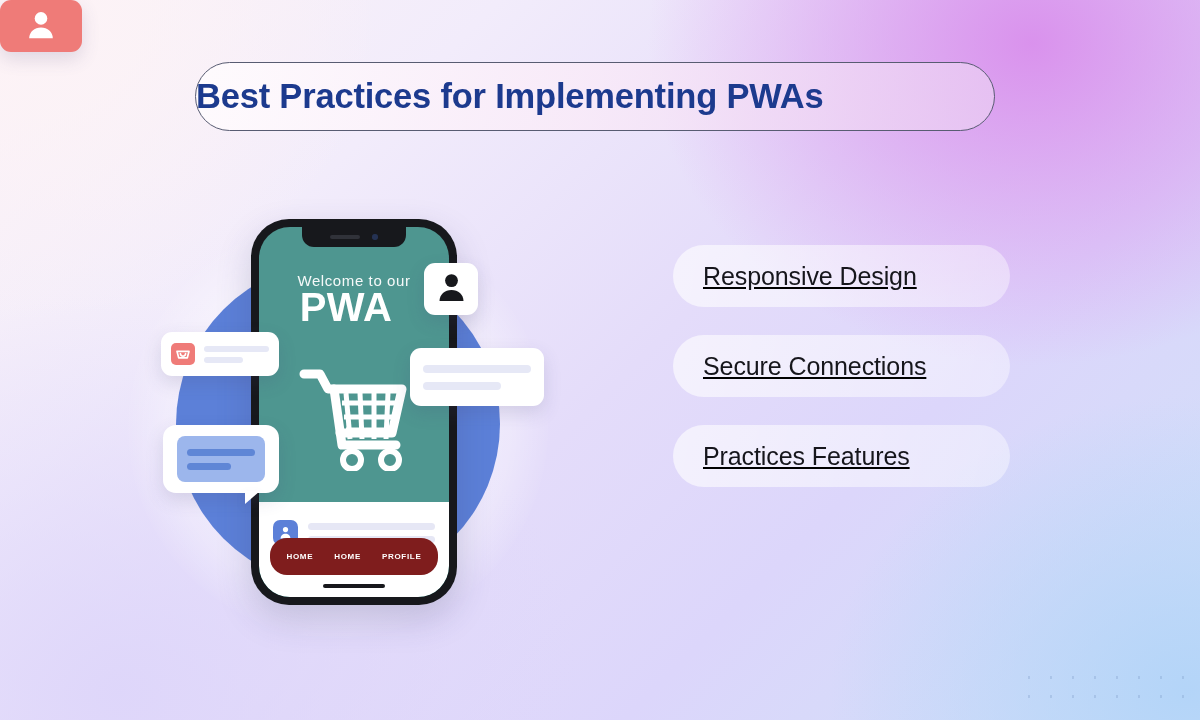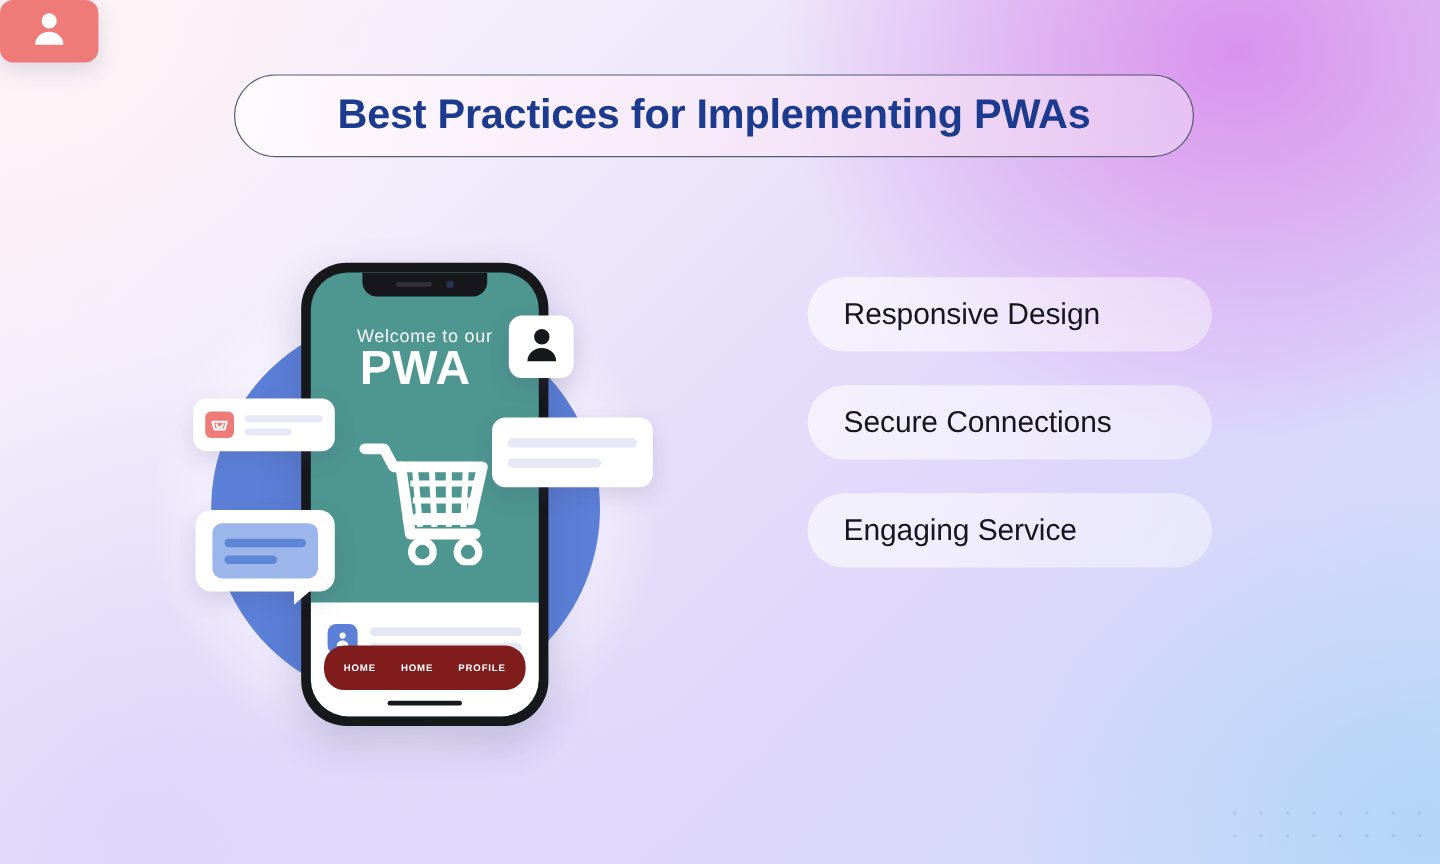--- a/index.html
+++ b/index.html
@@ -36,7 +36,7 @@
     position:absolute; left:195px; top:62px; width:800px; height:69px;
     border-radius:36px; border:1.3px solid #585c72;
     background:linear-gradient(100deg, rgba(255,252,254,0.88) 0%, rgba(250,235,248,0.80) 48%, rgba(234,205,243,0.72) 100%);
-    display:flex; align-items:center; justify-content:center;
+    display:flex; align-items:center; justify-content:flex-start;
   }
   .title-text {
     font-size:34.5px; font-weight:bold; color:#1c3a8e;

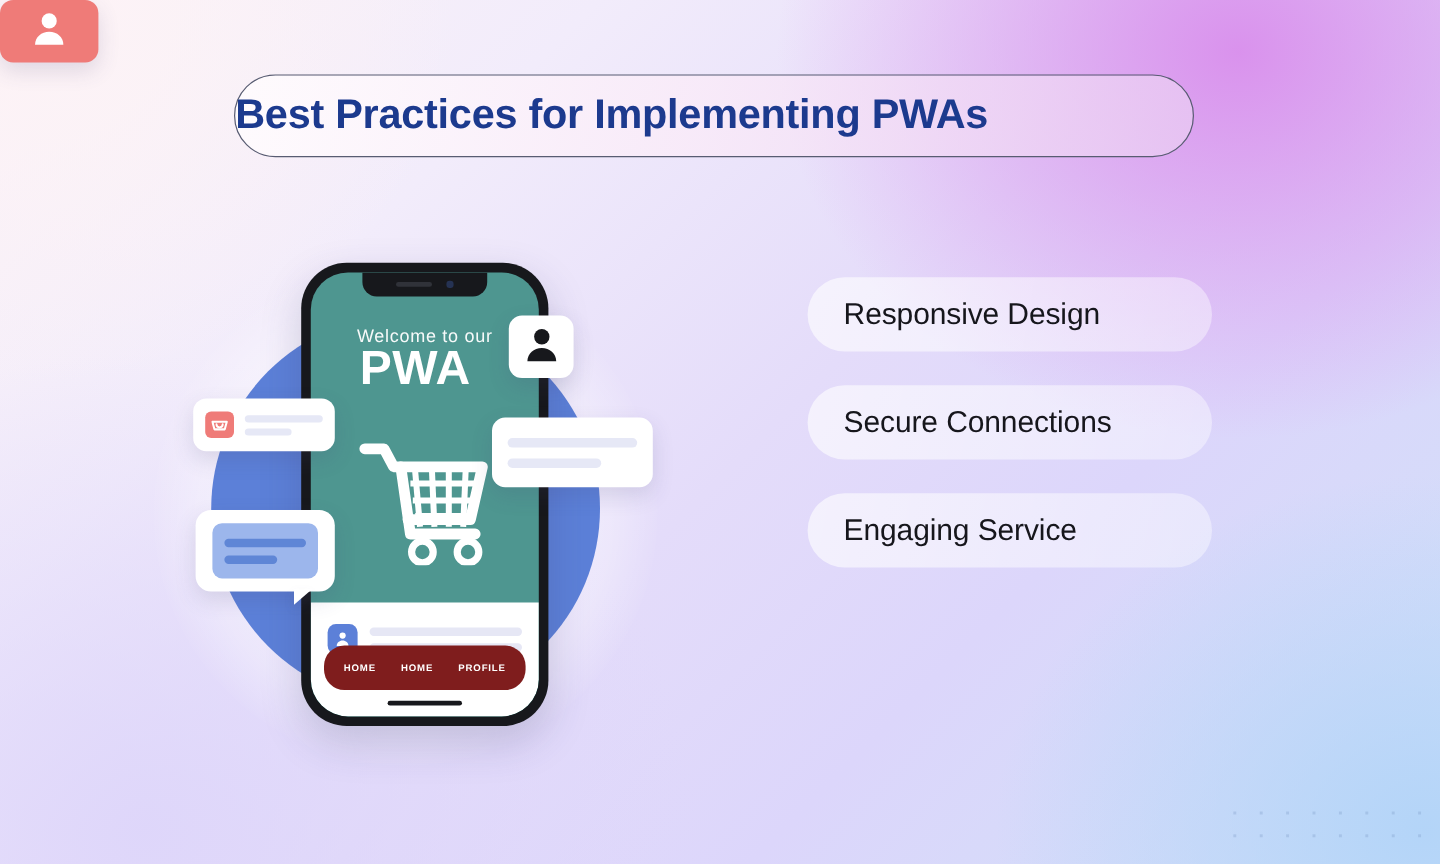--- a/index.html
+++ b/index.html
@@ -158,7 +158,7 @@
   }
 
   
-  .list { position:absolute; left:673px; top:231px; width:337px; }
+  .list { position:absolute; left:673px; top:245px; width:337px;text-decoration:underline; }
   .list-item {
     height:62px; border-radius:31px; margin-bottom:28px;
     background:linear-gradient(100deg, rgba(255,255,255,0.62) 0%, rgba(255,255,255,0.40) 100%);

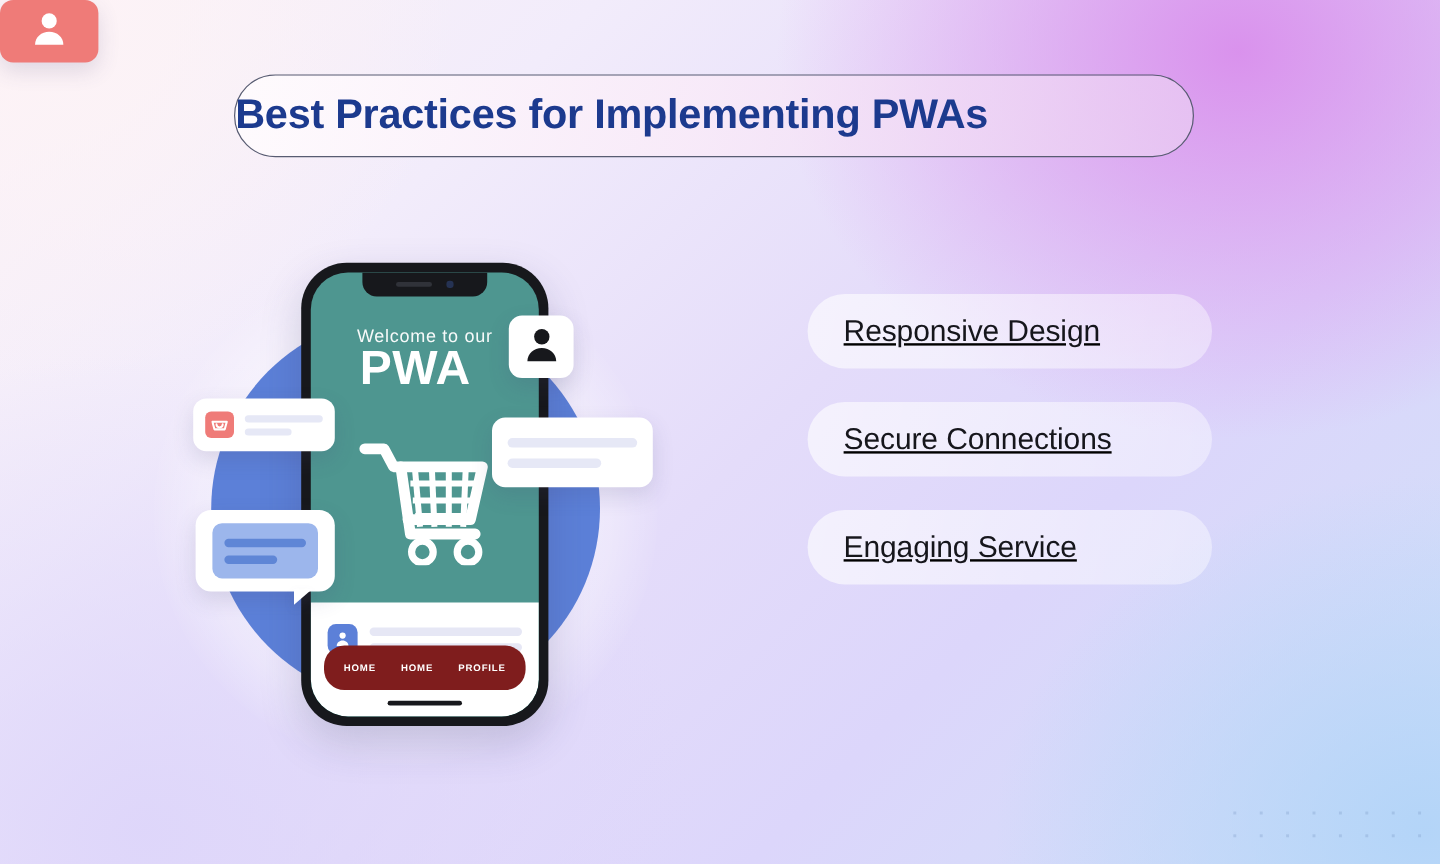--- a/index.html
+++ b/index.html
@@ -285,7 +285,7 @@
     <span class="list-label">Secure Connections</span>
   </div>
   <div class="list-item">
-    <span class="list-label">Engaging Service</span>
+    <span class="list-label">Practices Features</span>
   </div>
 </div>
 

